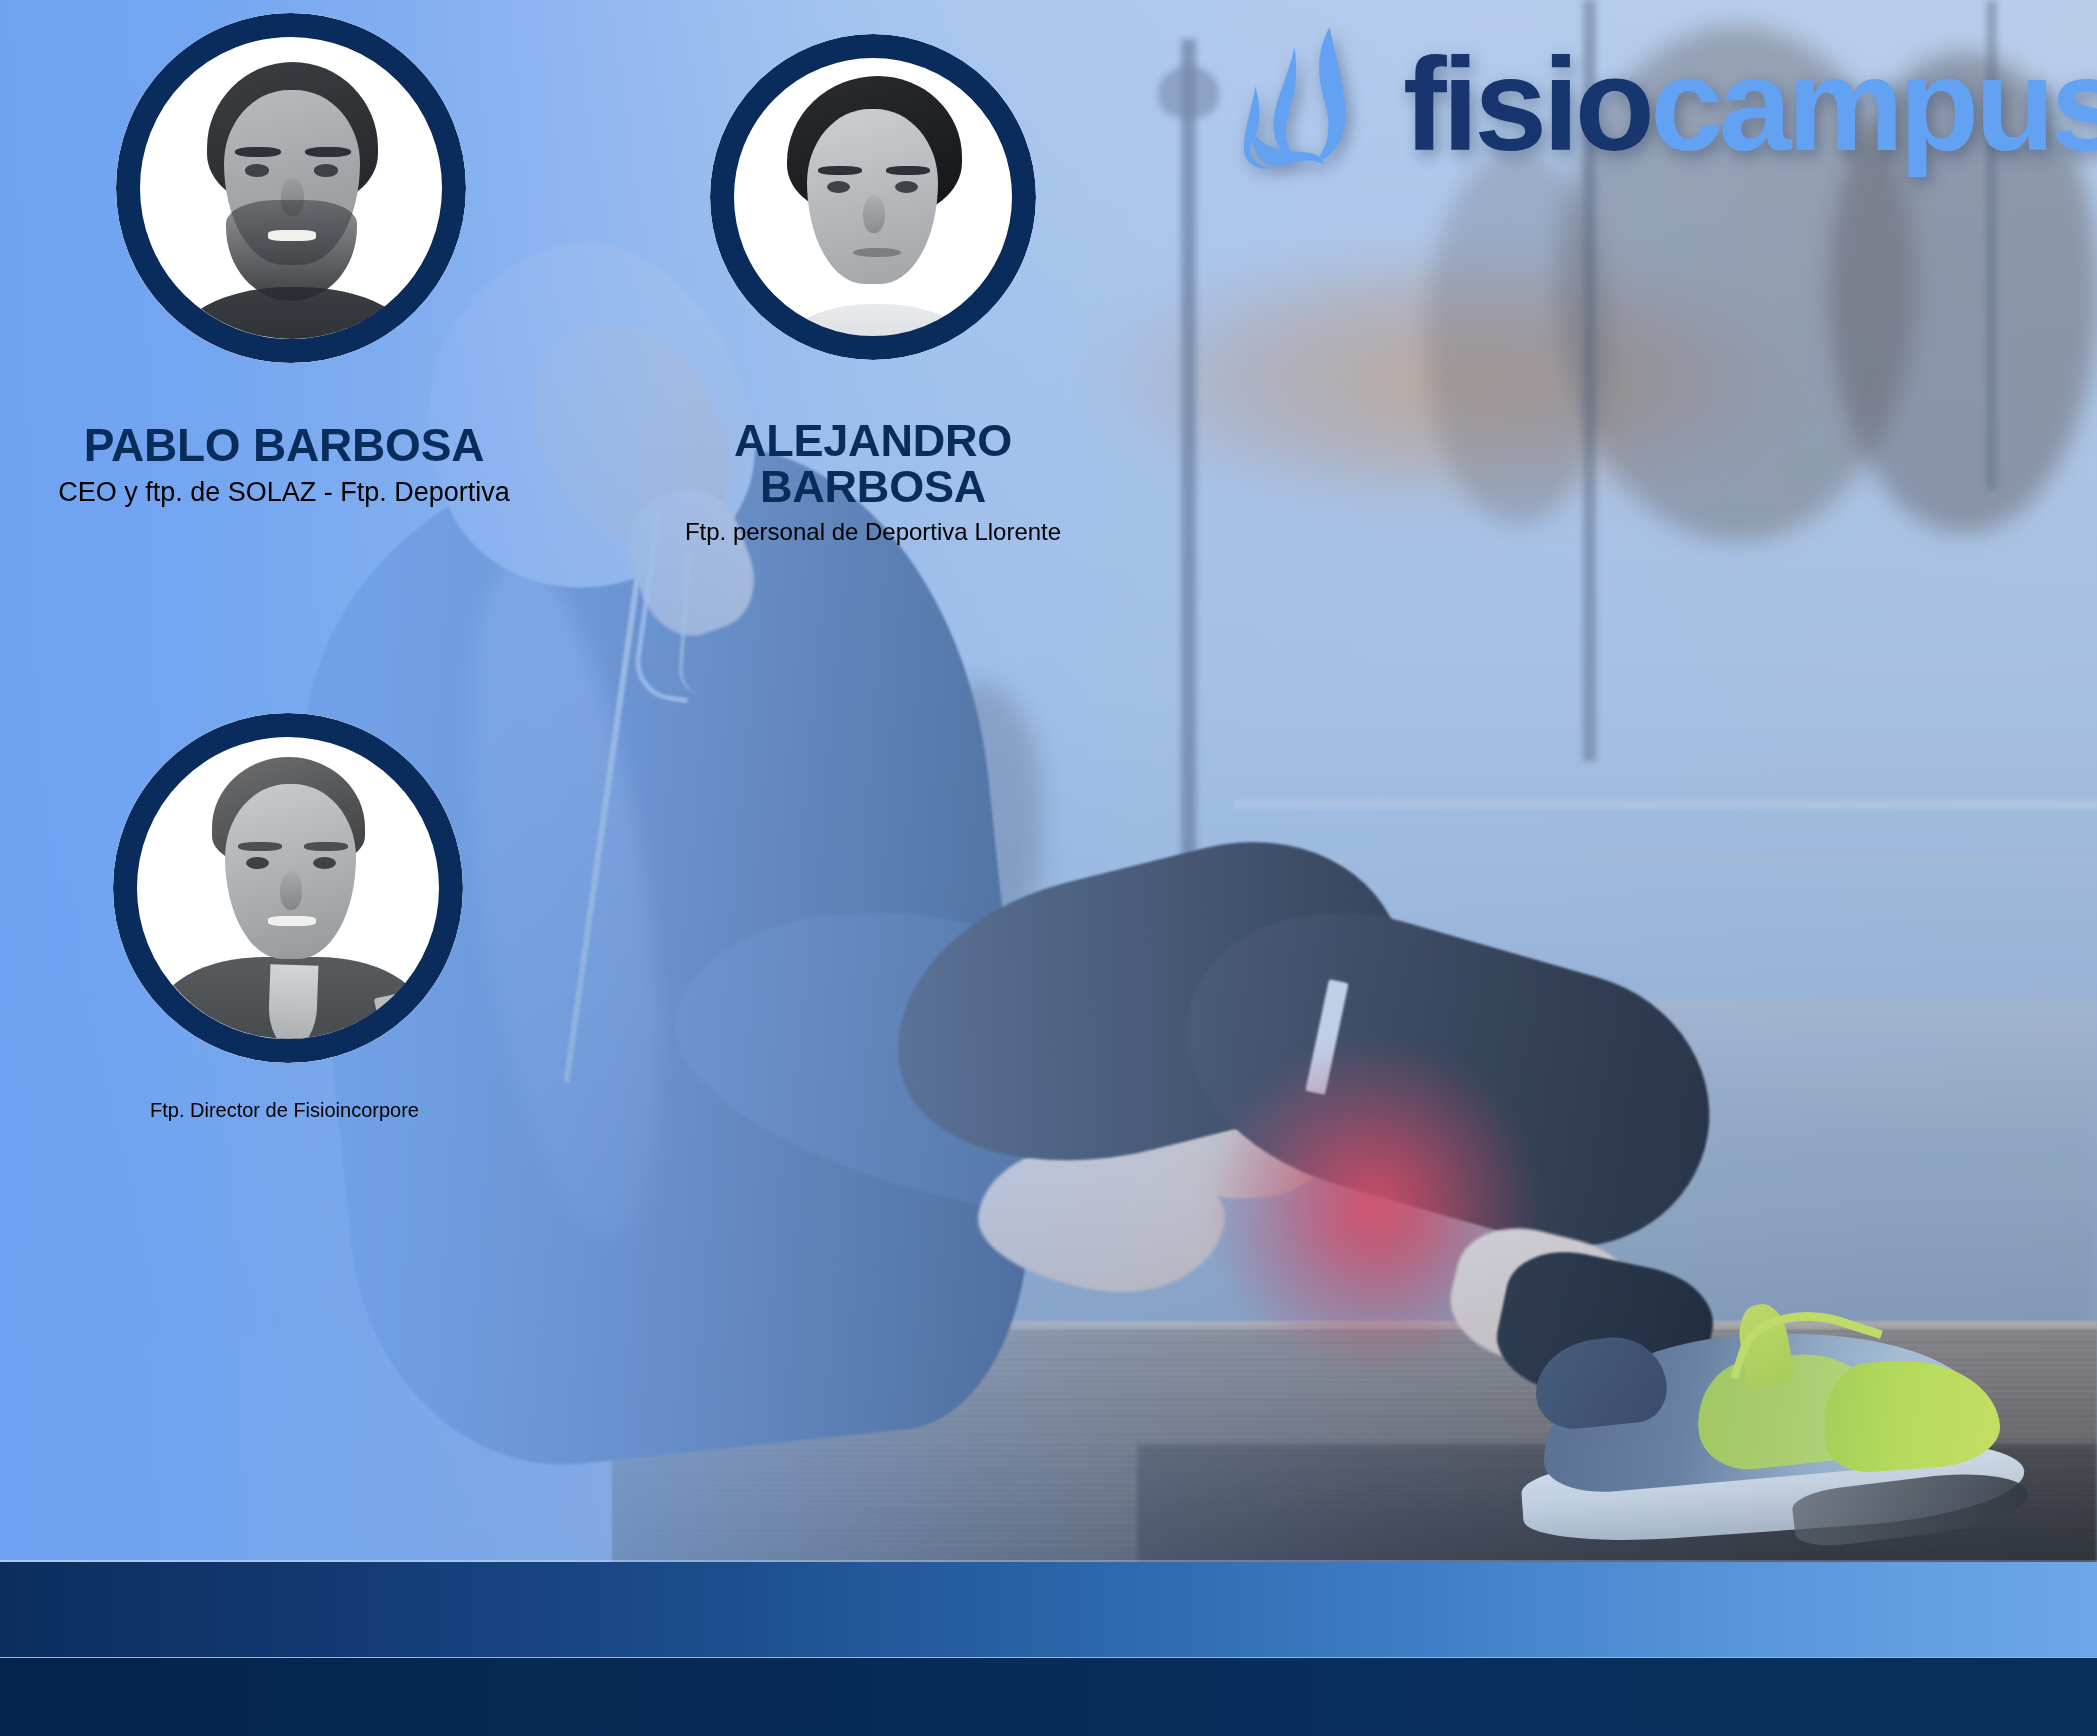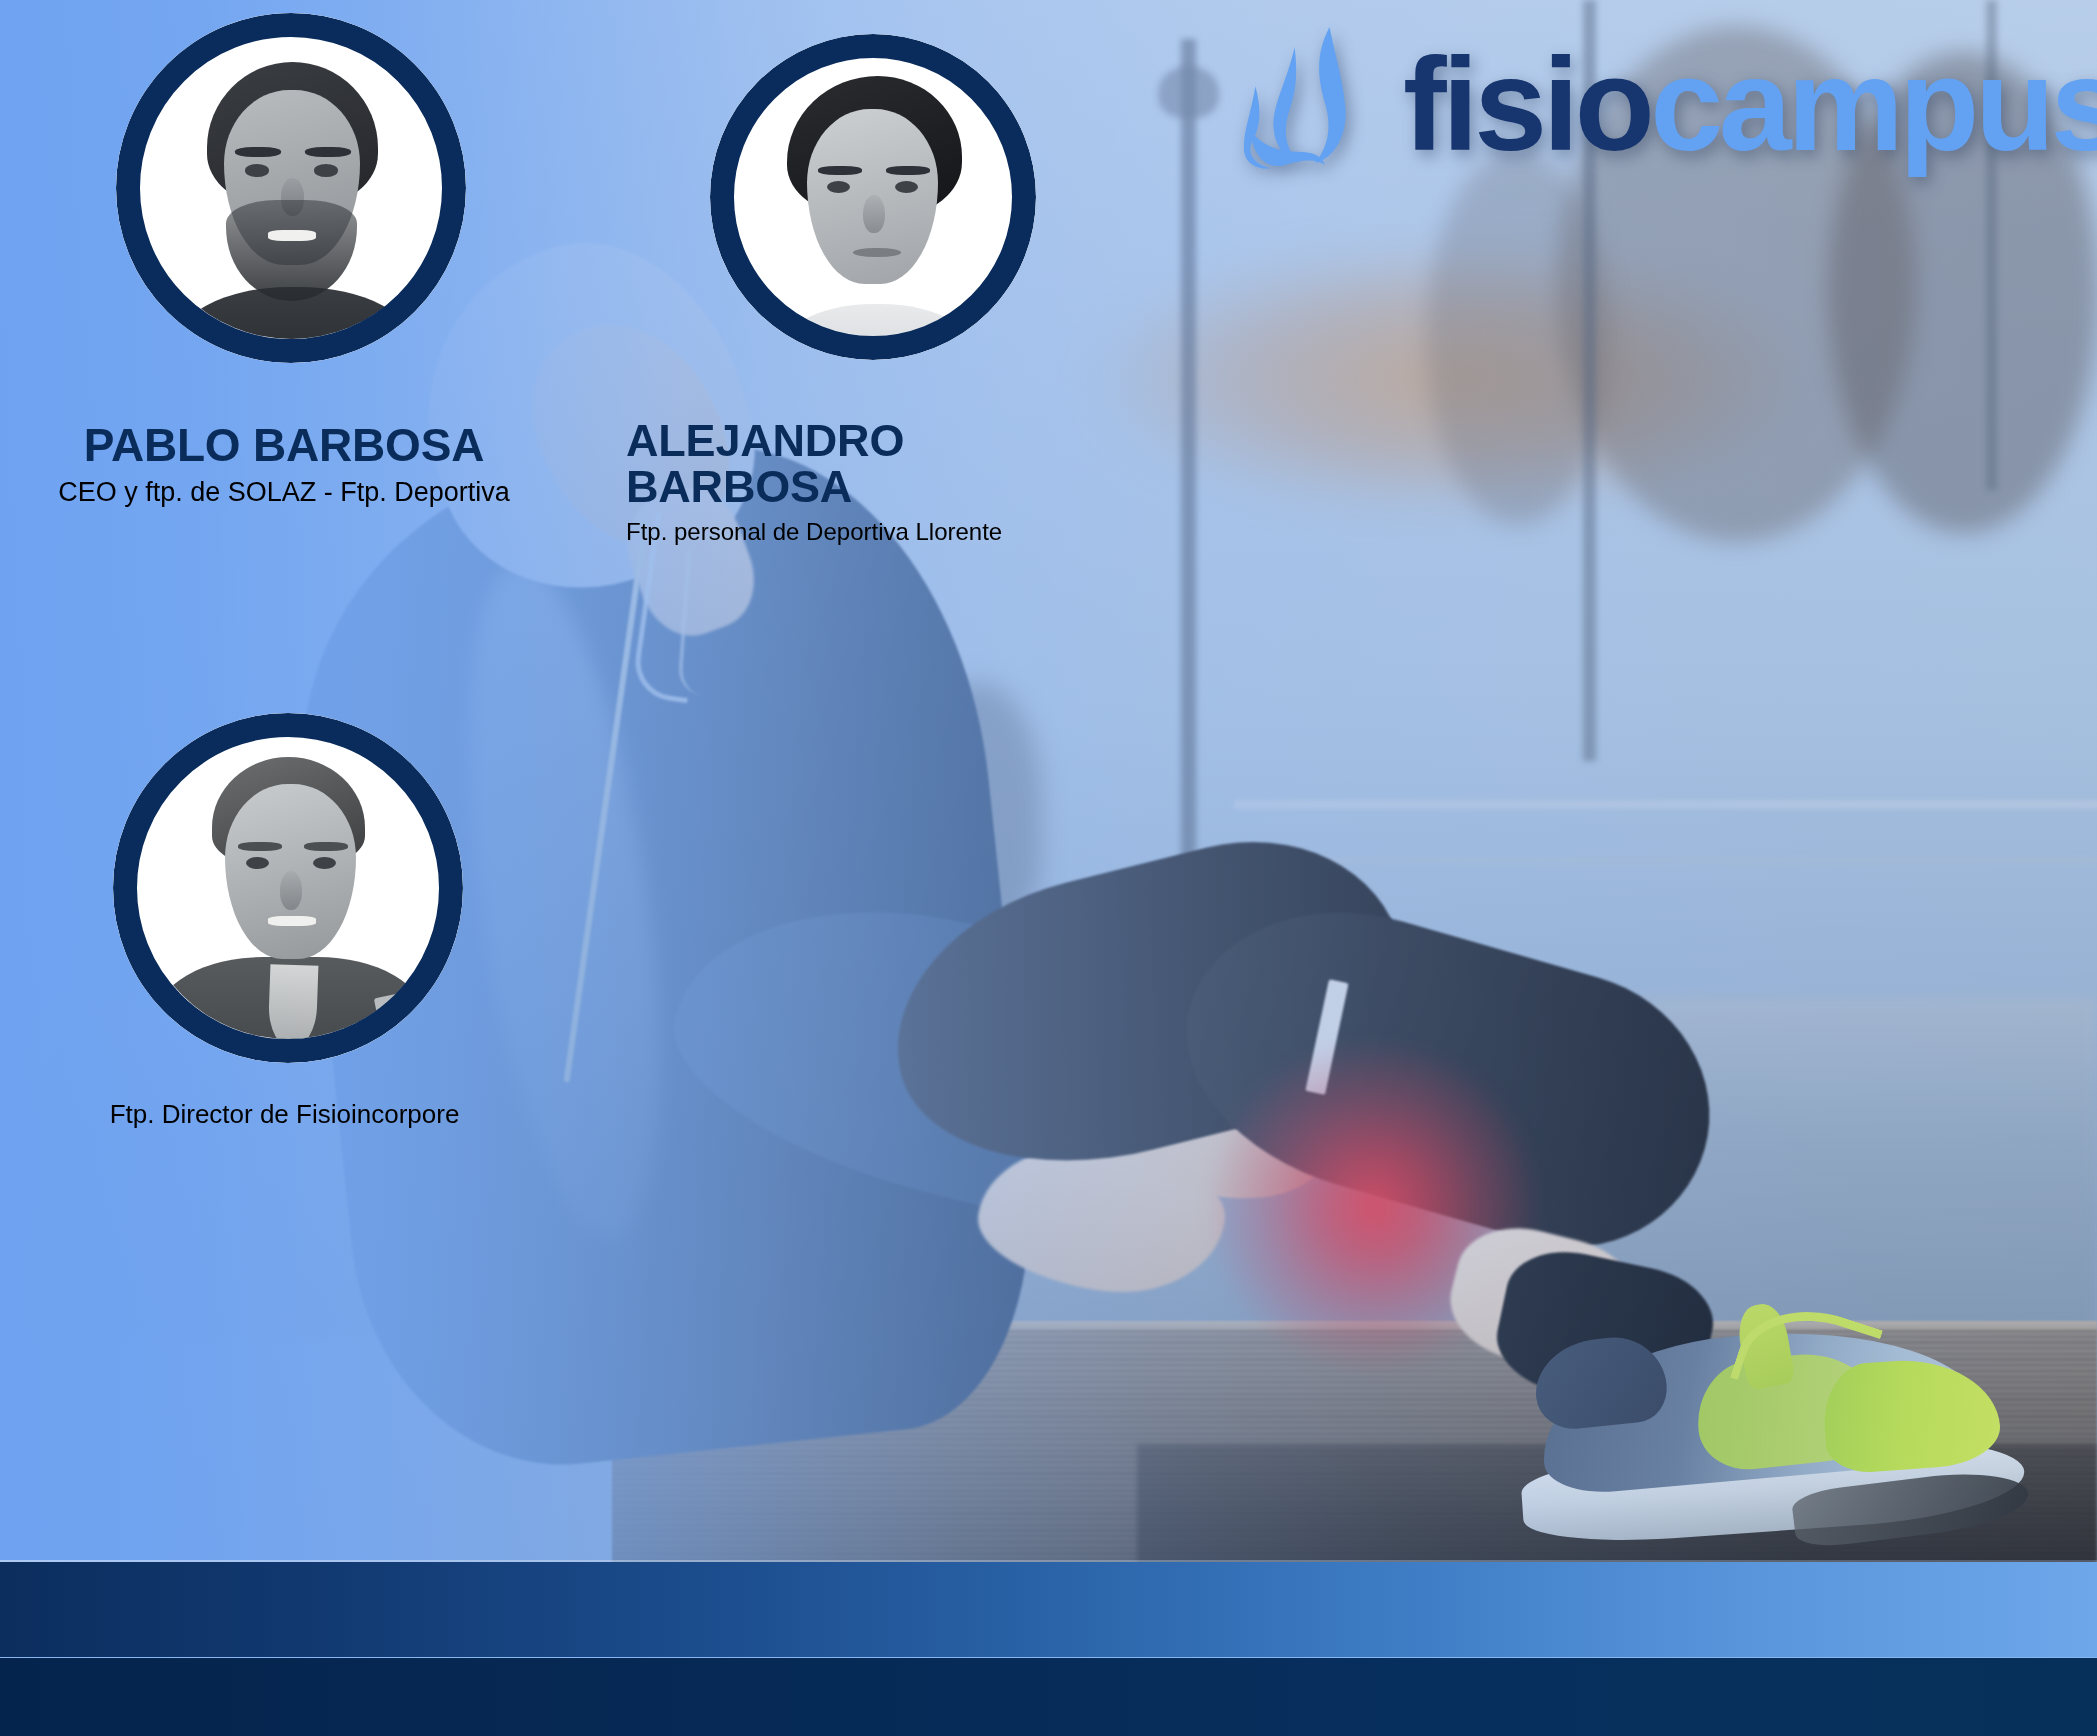--- a/index.html
+++ b/index.html
@@ -296,7 +296,7 @@
   #person1 .p-name{font-size:46px;}
   #person1 .p-role{font-size:27px;margin-top:6.1px;}
 
-  #person2{left:626px;top:418px;width:494px;}
+  #person2{left:626px;top:418px;width:494px;text-align:center;}
   #person2 .p-name{font-size:45px;}
   #person2 .p-role{font-size:24px;margin-top:7px;}
 

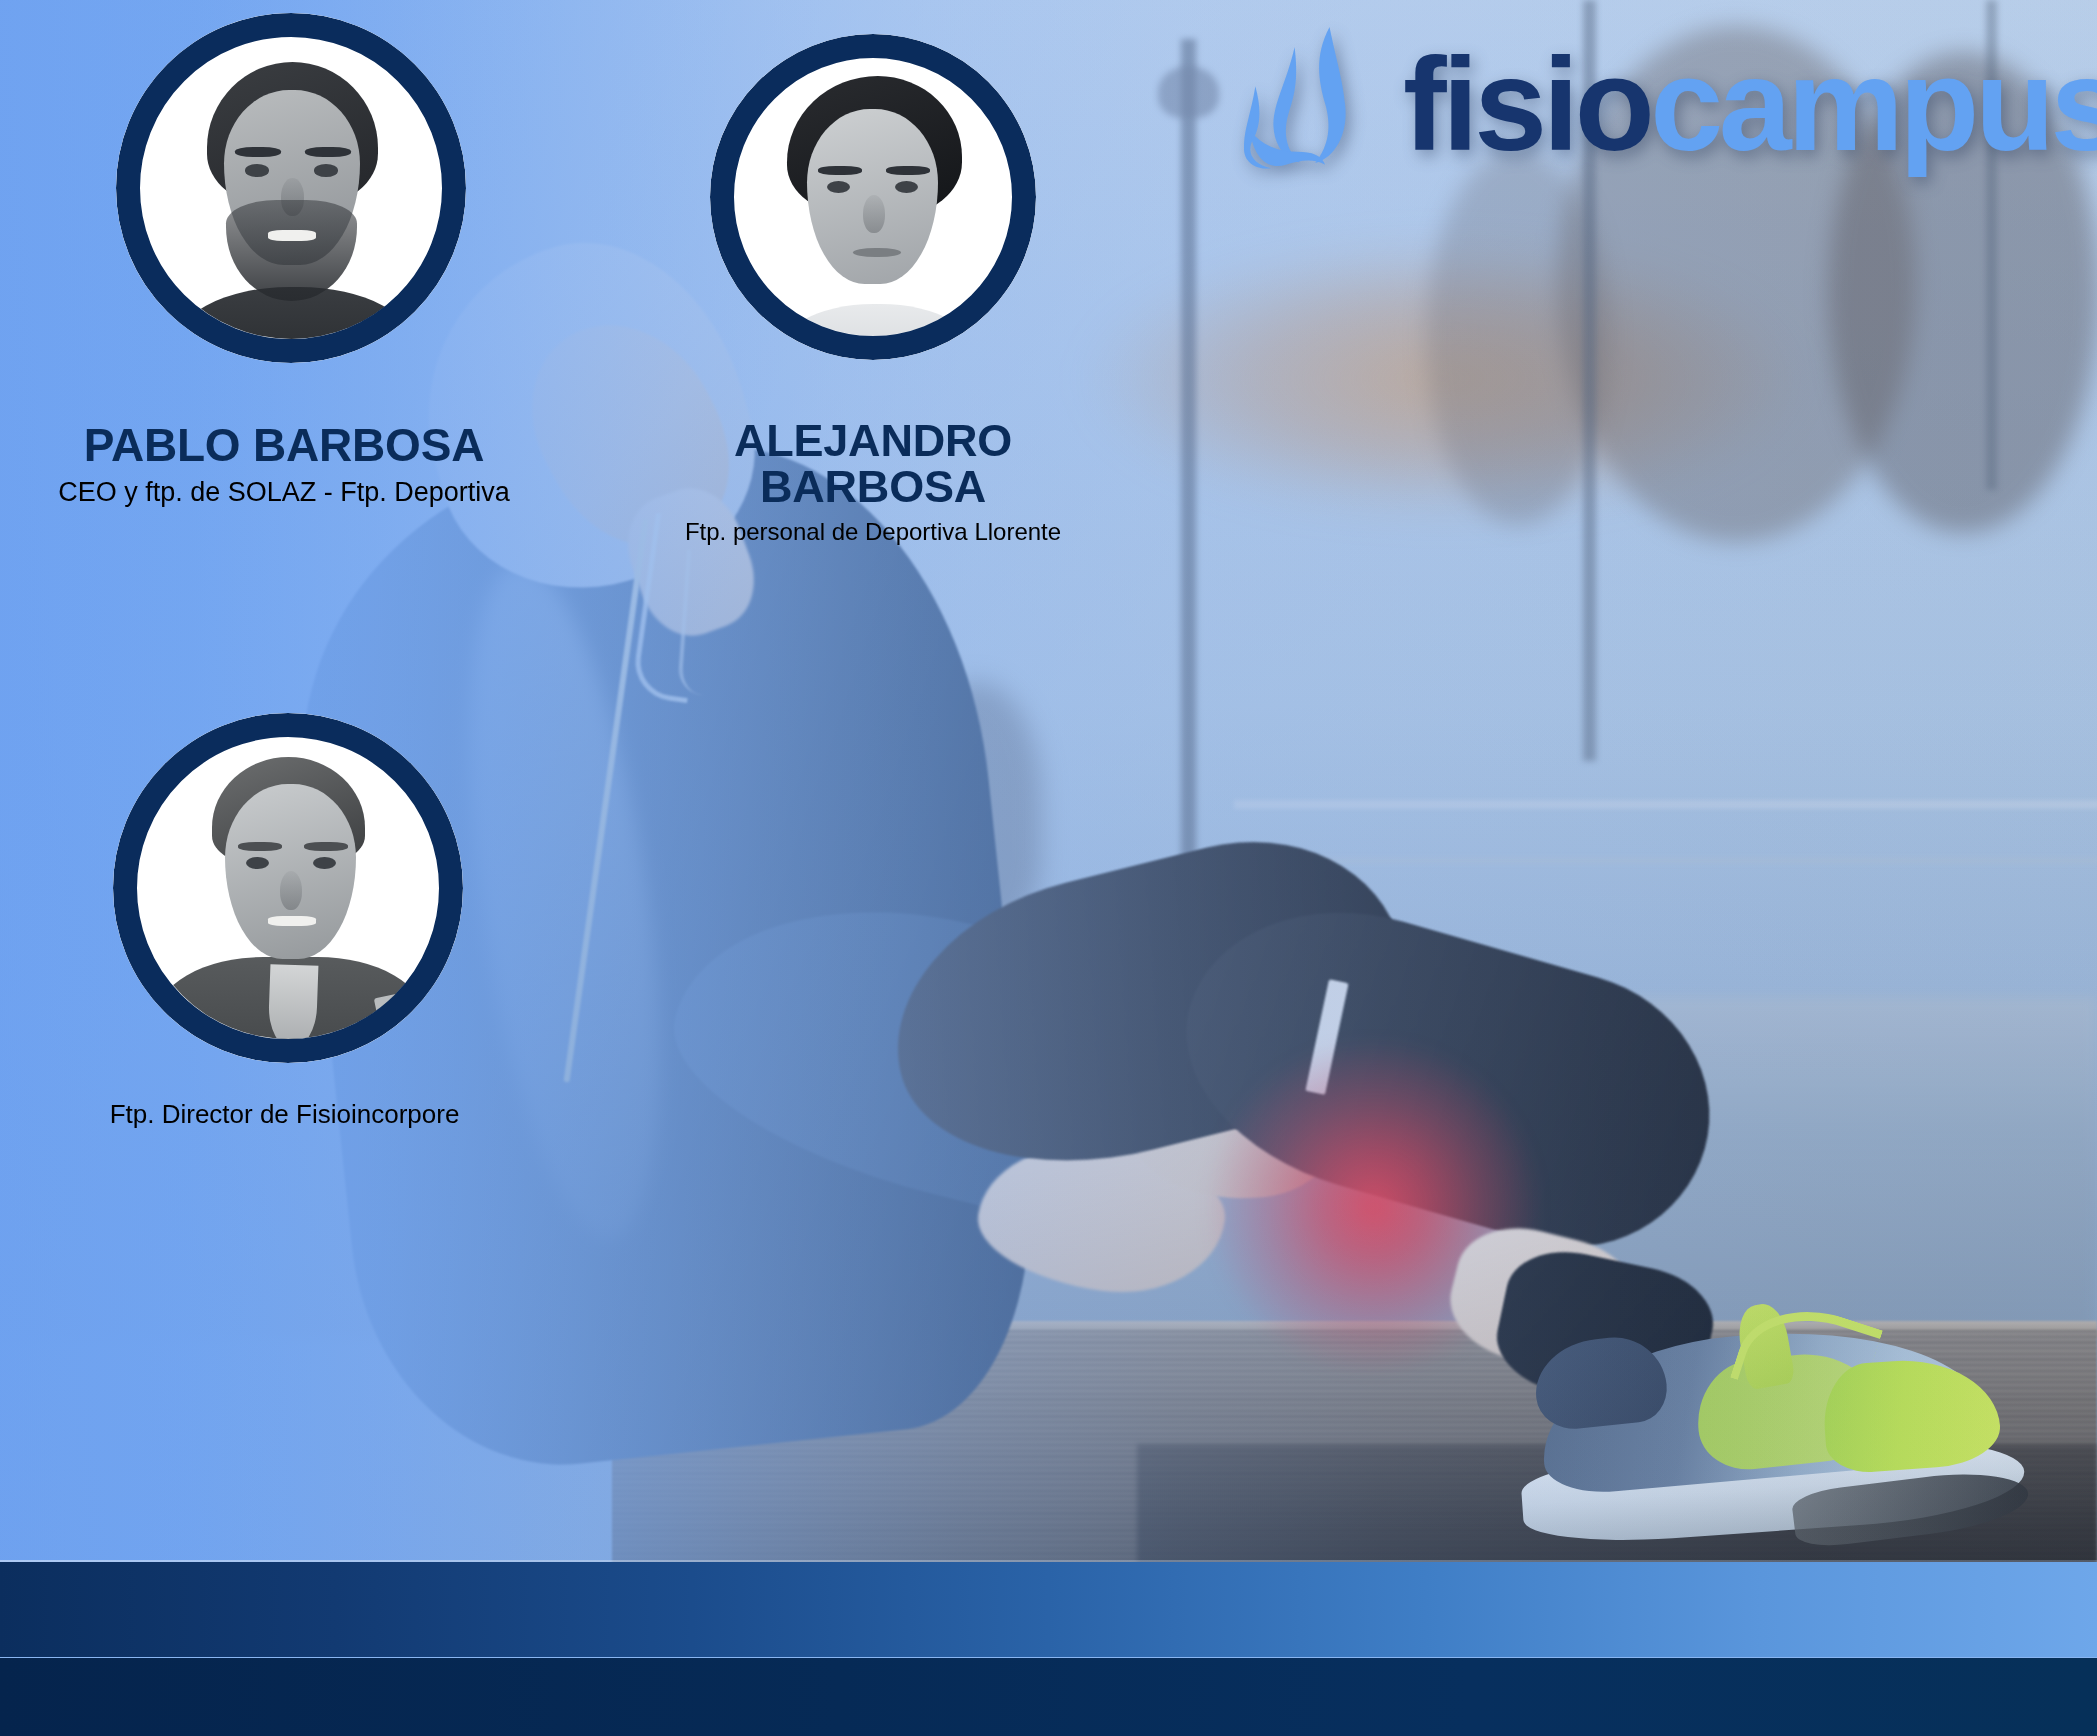--- a/index.html
+++ b/index.html
@@ -302,7 +302,7 @@
 
   #person3{left:22px;top:1091px;width:525px;text-align:center;}
   #person3 .p-name{font-size:45px;}
-  #person3 .p-role{font-size:26px;margin-top:7px;}
+  #person3 .p-role{font-size:20px;margin-top:7px;}
 
   
   .logo{

